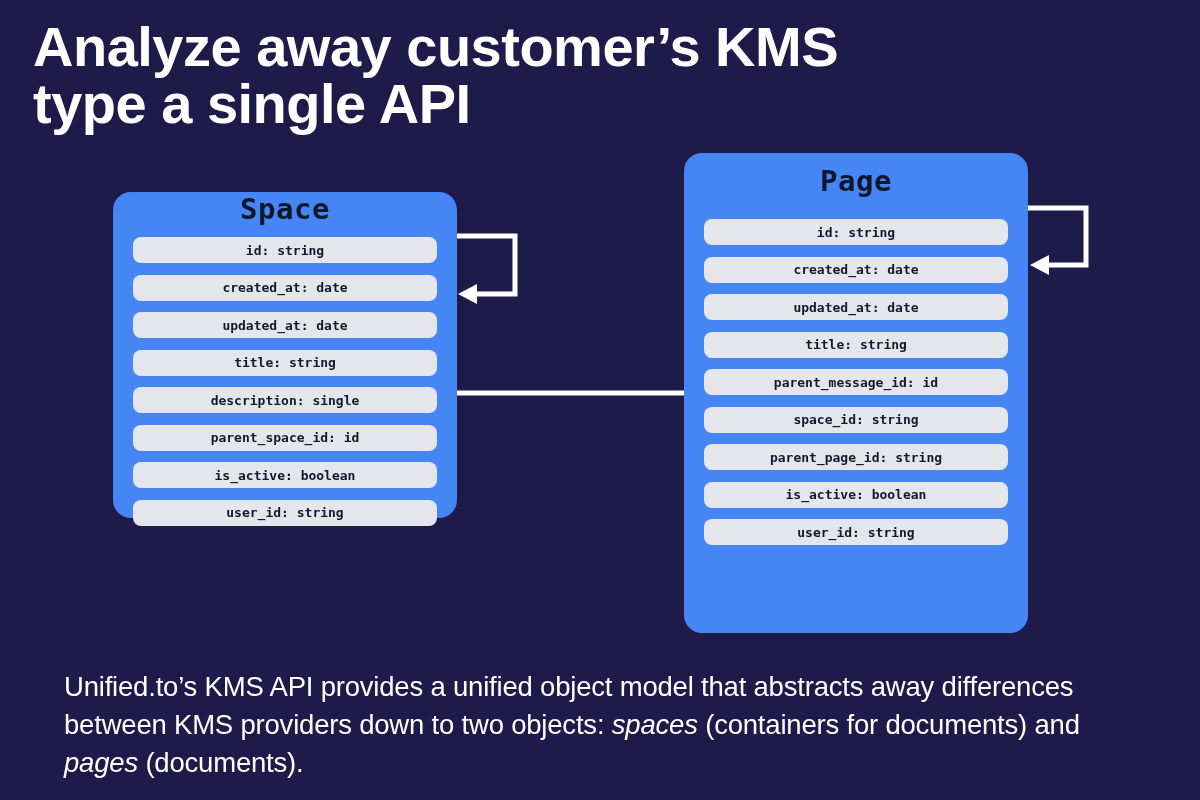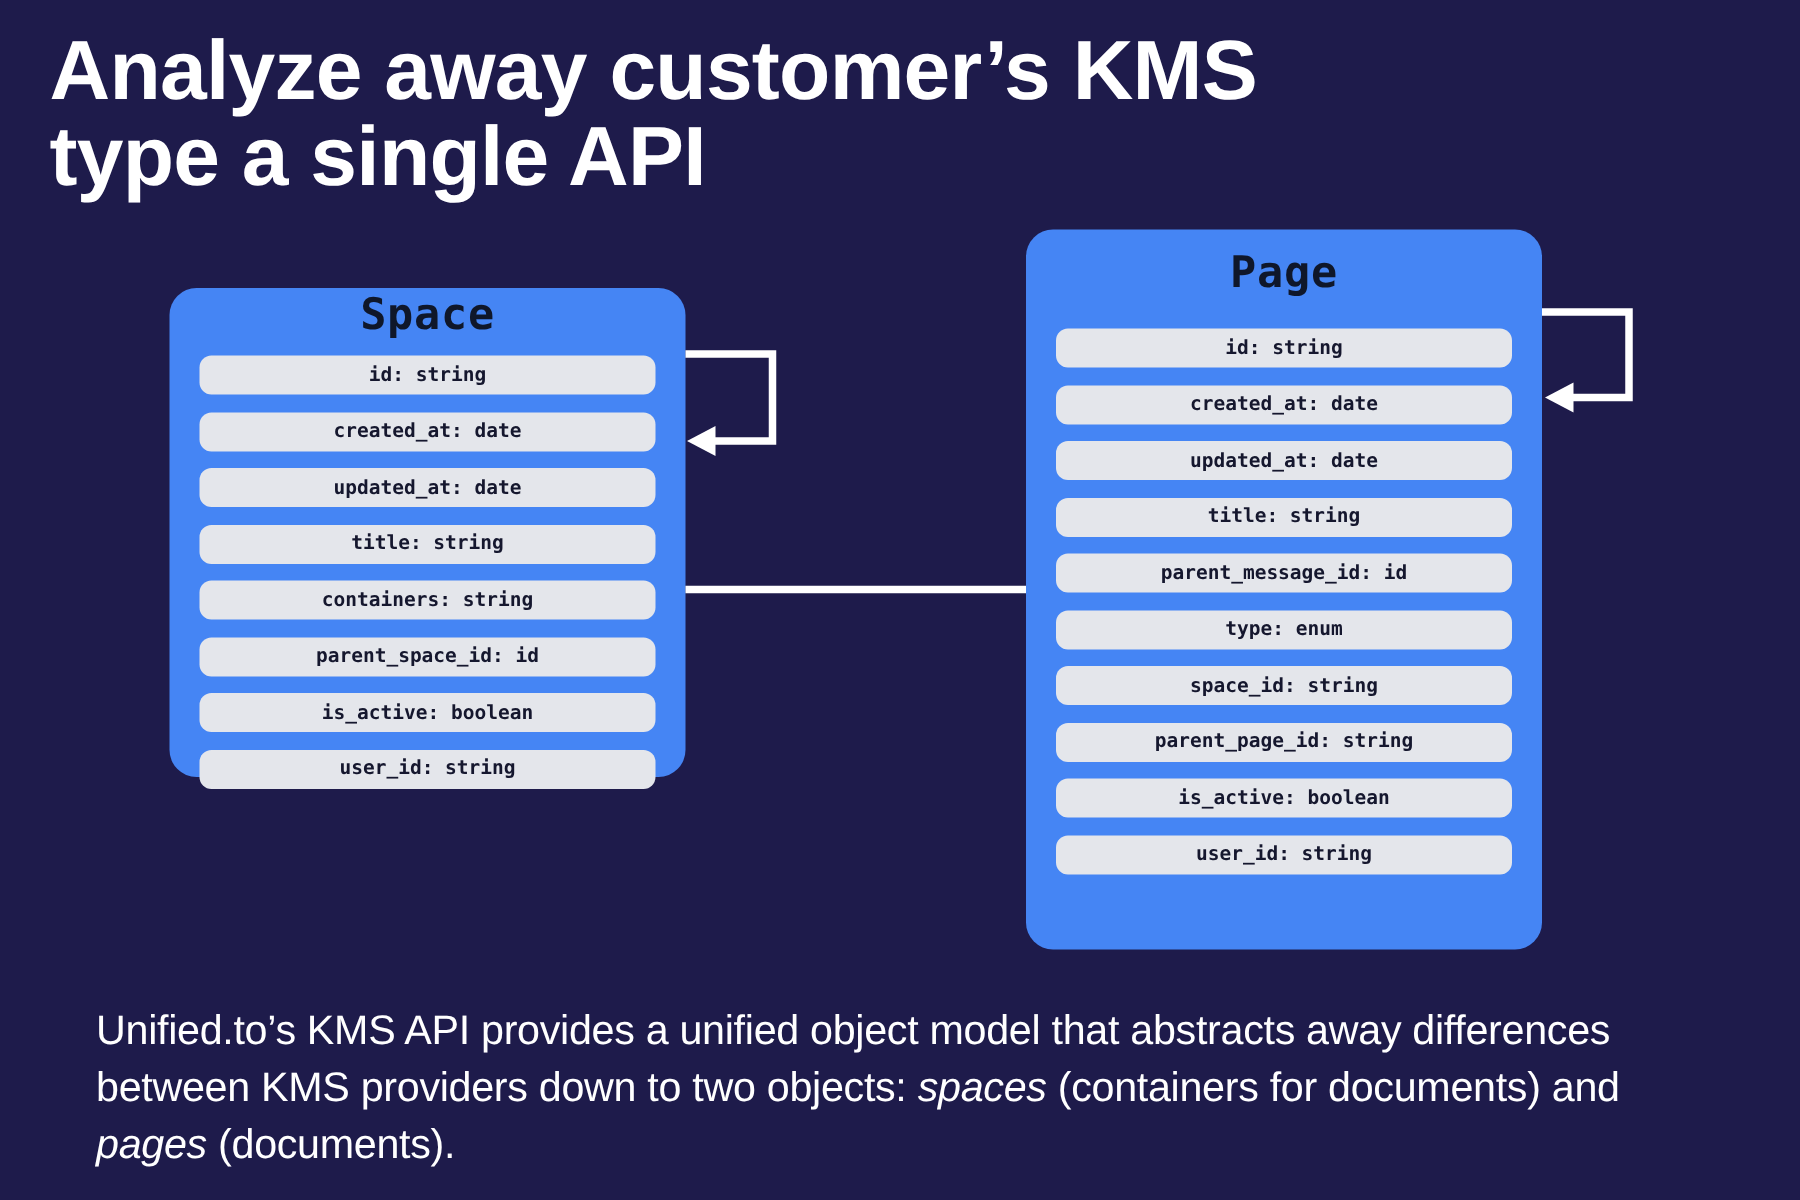--- a/index.html
+++ b/index.html
@@ -102,7 +102,7 @@
       <div class="pill">created_at: date</div>
       <div class="pill">updated_at: date</div>
       <div class="pill">title: string</div>
-      <div class="pill">containers: string</div>
+      <div class="pill">description: single</div>
       <div class="pill">parent_space_id: id</div>
       <div class="pill">is_active: boolean</div>
       <div class="pill">user_id: string</div>

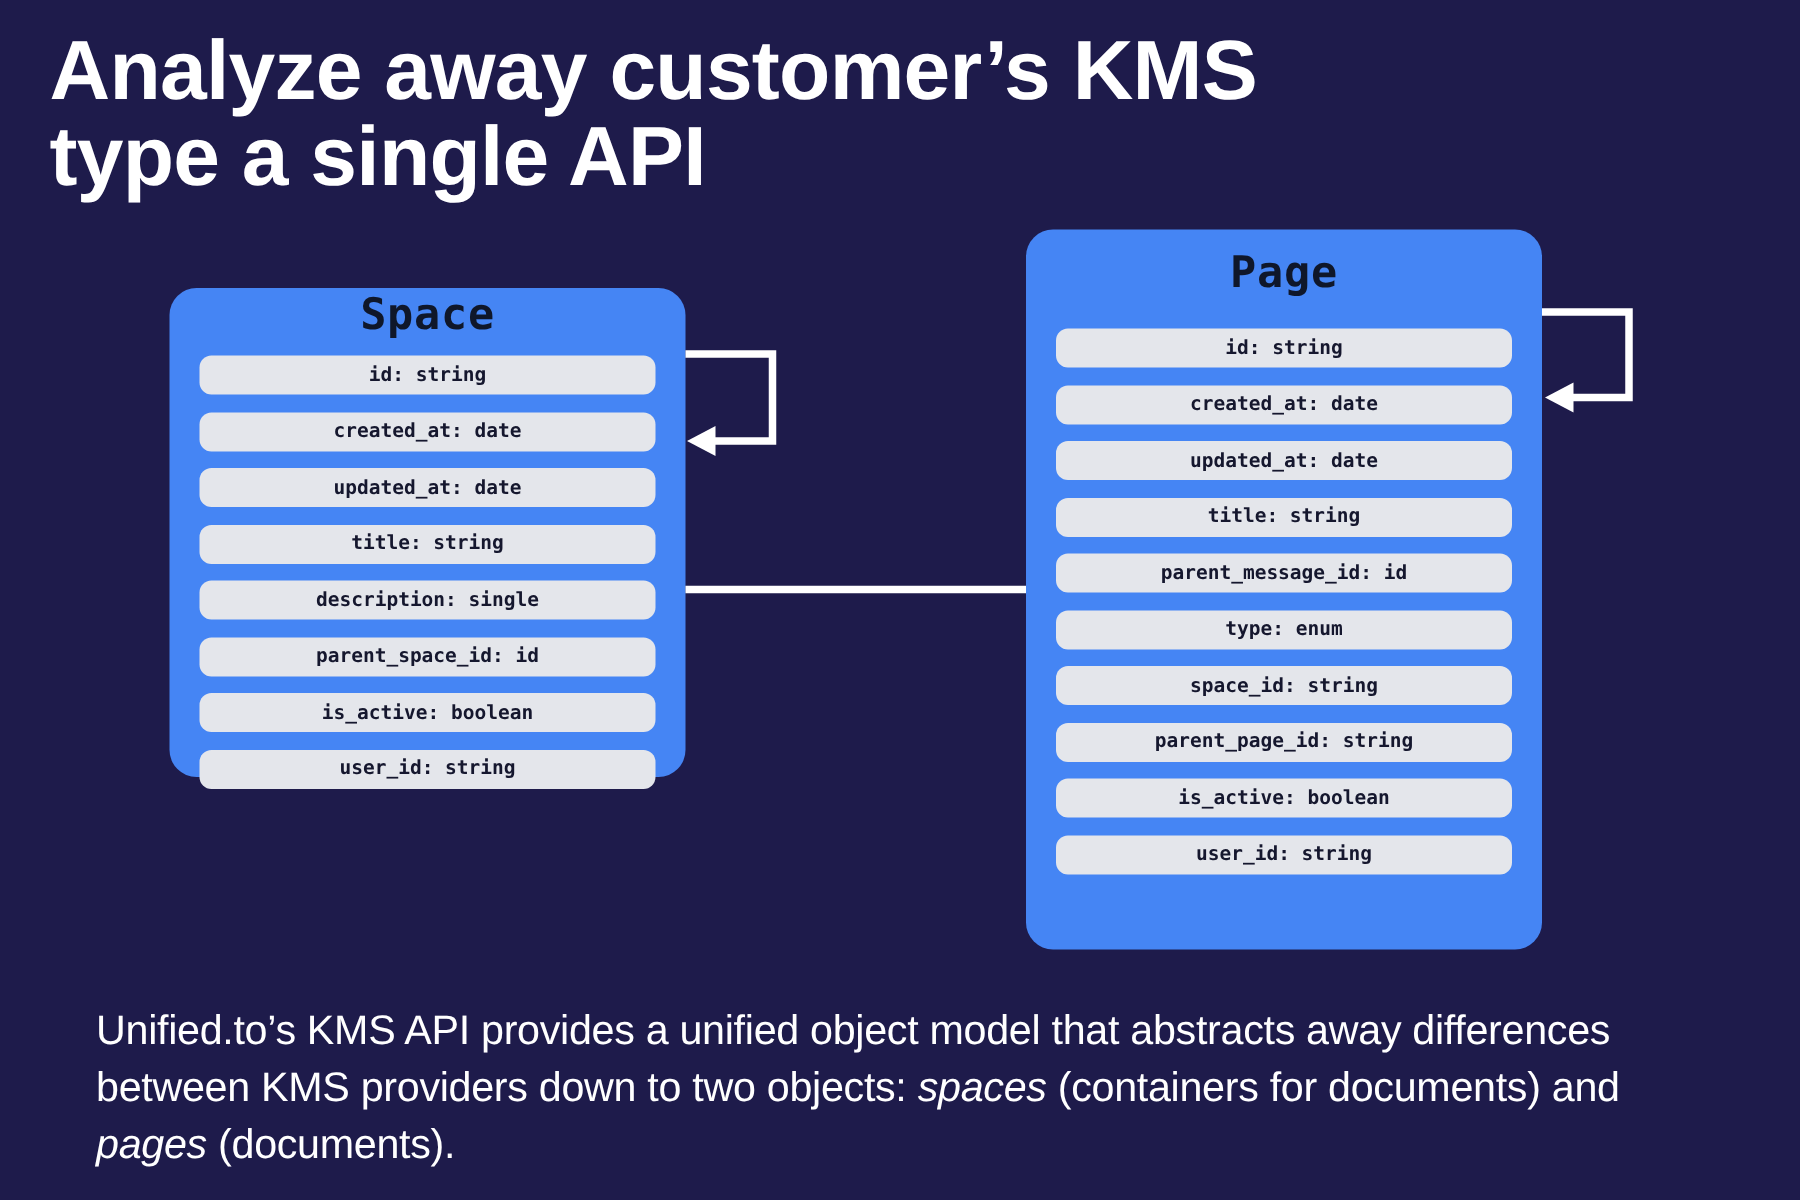--- a/index.html
+++ b/index.html
@@ -117,7 +117,6 @@
       <div class="pill">updated_at: date</div>
       <div class="pill">title: string</div>
       <div class="pill">parent_message_id: id</div>
-      <div class="pill">type: enum</div>
       <div class="pill">space_id: string</div>
       <div class="pill">parent_page_id: string</div>
       <div class="pill">is_active: boolean</div>

